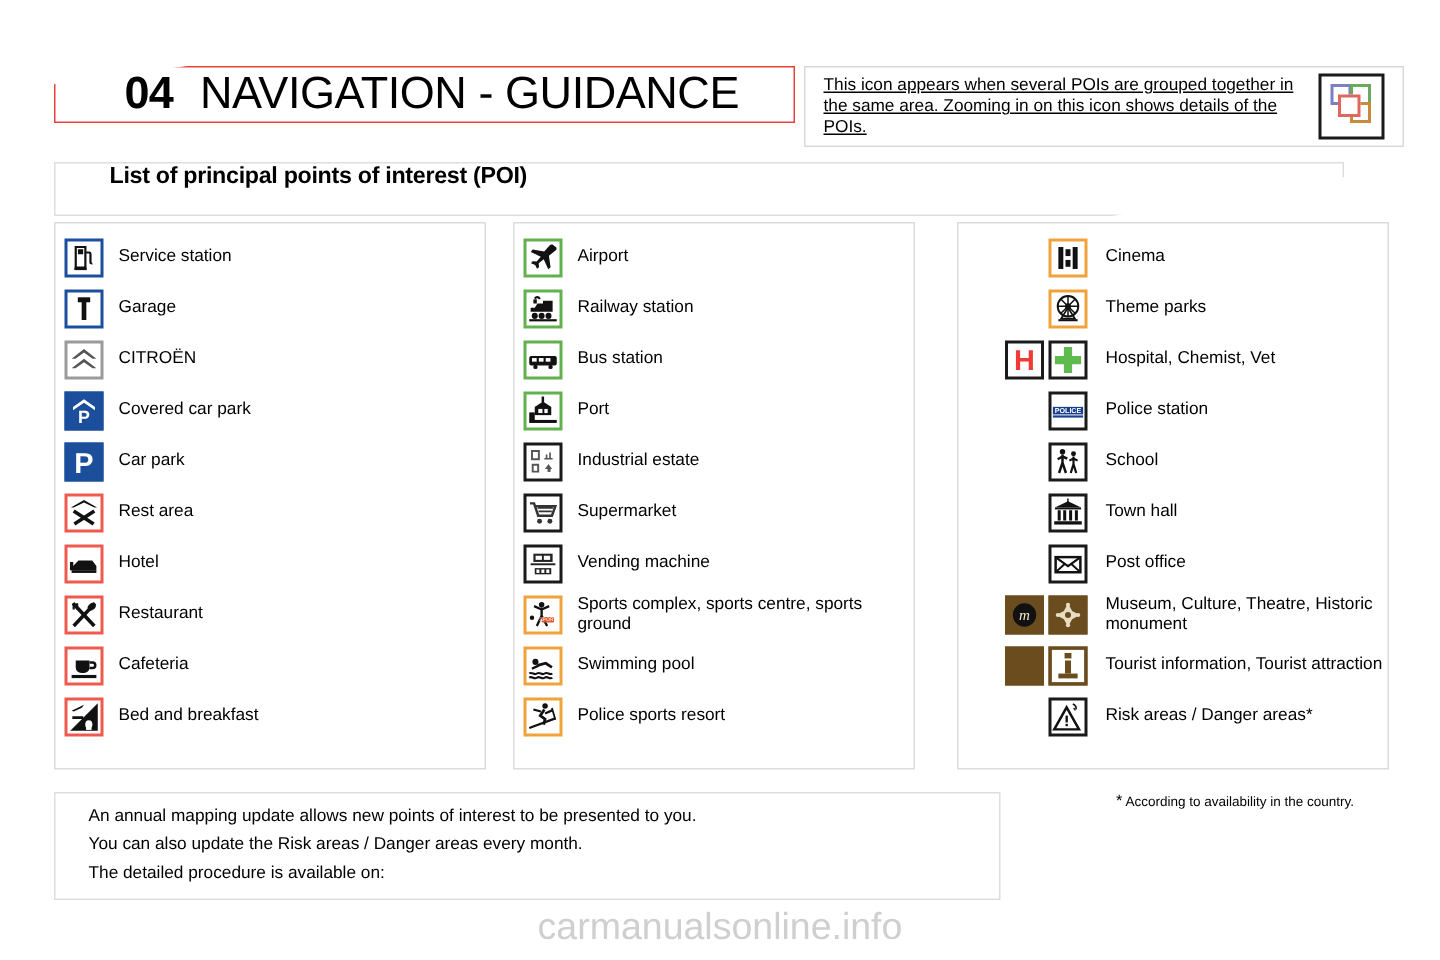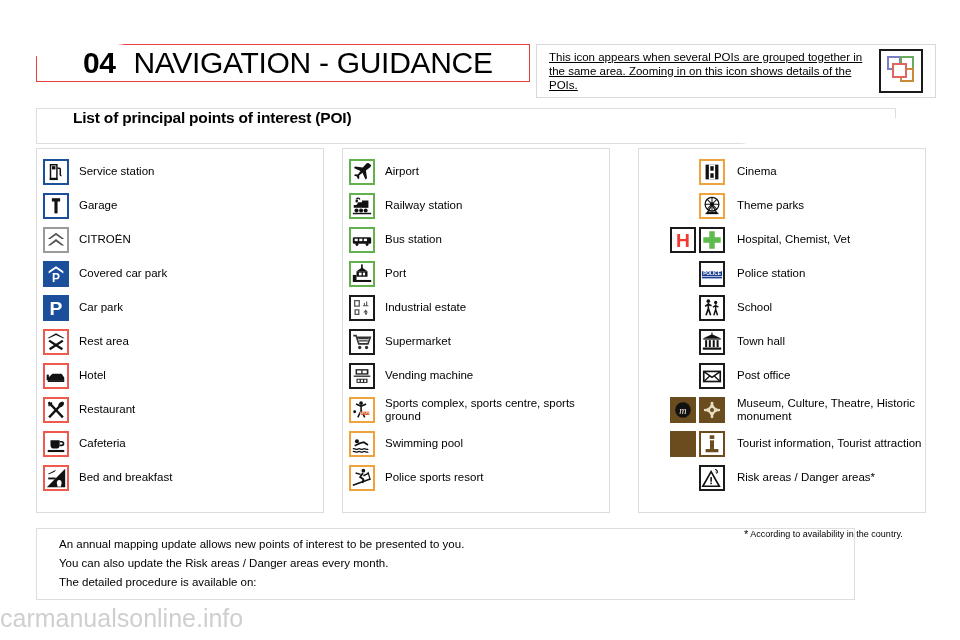--- a/index.html
+++ b/index.html
@@ -162,7 +162,7 @@
   .bottom-note {
     position: absolute;
     left: 36px; top: 528px;
-    width: 819px; height: 72px;
+    width: 631px; height: 72px;
     box-sizing: border-box;
     border: 1px solid #dedede;
     background: #fff;

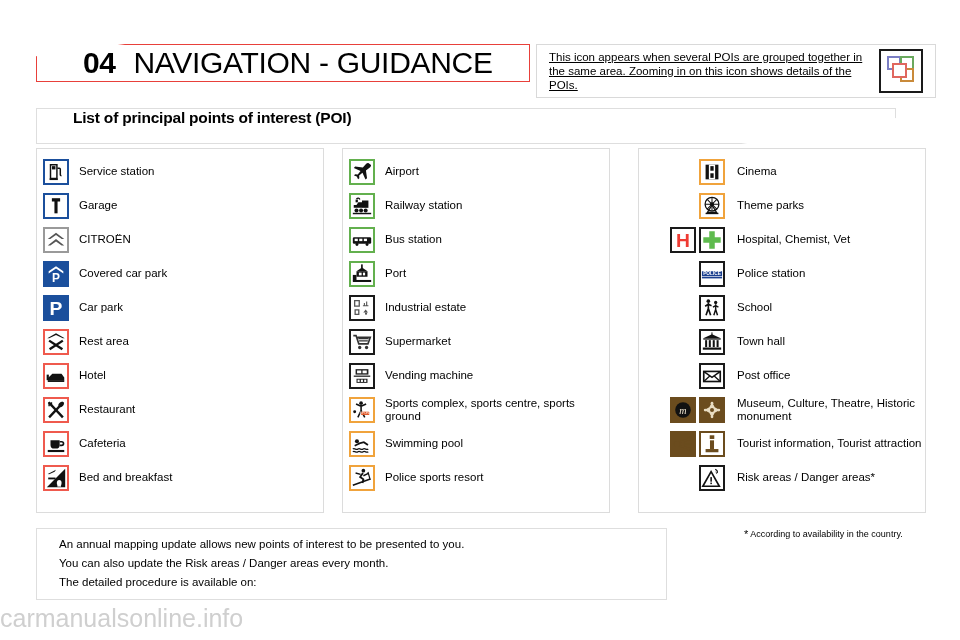--- a/index.html
+++ b/index.html
@@ -186,6 +186,7 @@
     position: absolute;
     left: 0; top: 604px;
     width: 960px;
+    text-align: center;
     font-size: 25px;
     color: #cfcfcf;
     letter-spacing: 0px;

